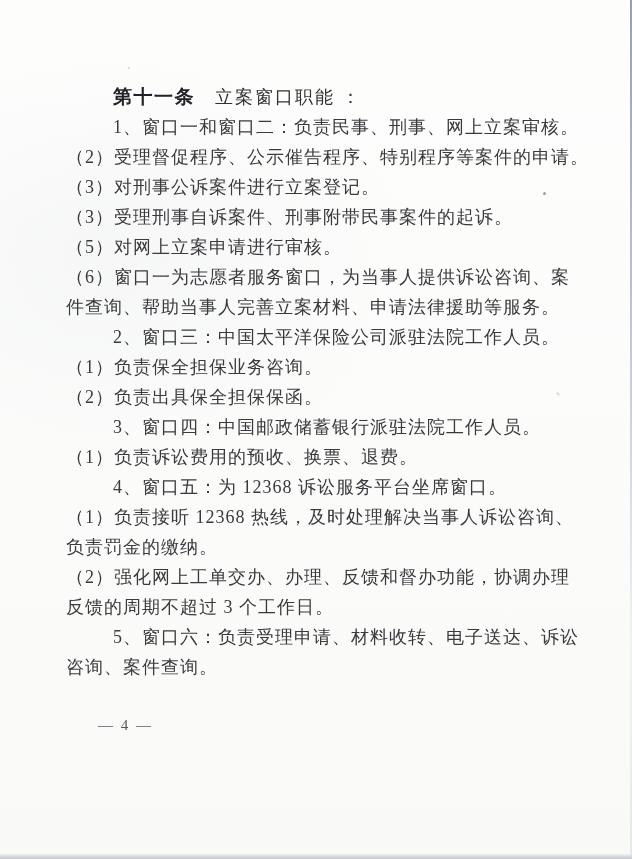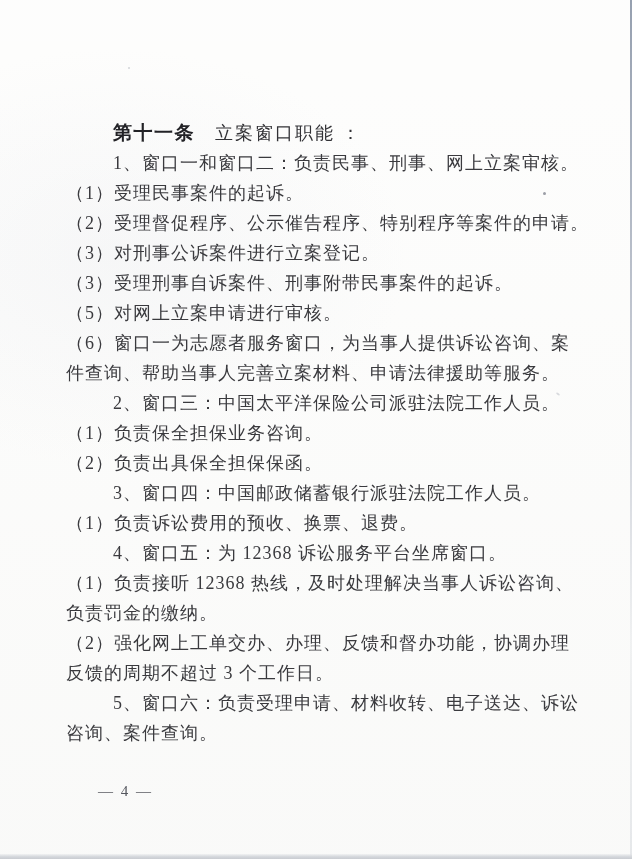--- a/index.html
+++ b/index.html
@@ -46,7 +46,6 @@
     line-height: 30px;
     padding-left: 47px;
     white-space: nowrap;
-    margin-top: 36px;
   }
   .heading .h-bold {
     font-size: 19px;

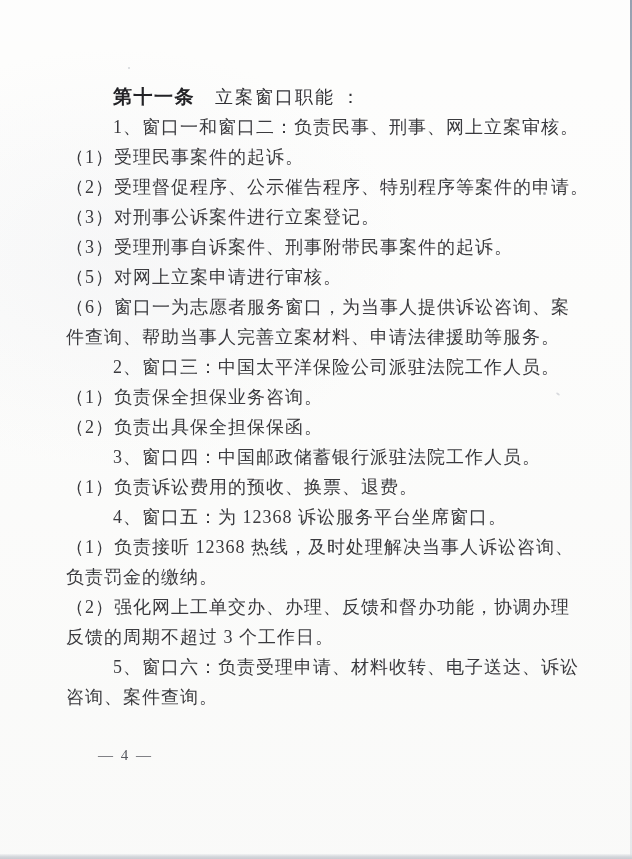--- a/index.html
+++ b/index.html
@@ -96,7 +96,6 @@
   </div>
   <div>
       <div class="line indent">1、窗口一和窗口二：负责民事、刑事、网上立案审核。</div>
-      <div class="line">（1）受理民事案件的起诉。</div>
       <div class="line">（2）受理督促程序、公示催告程序、特别程序等案件的申请。</div>
       <div class="line">（3）对刑事公诉案件进行立案登记。</div>
       <div class="line">（3）受理刑事自诉案件、刑事附带民事案件的起诉。</div>

